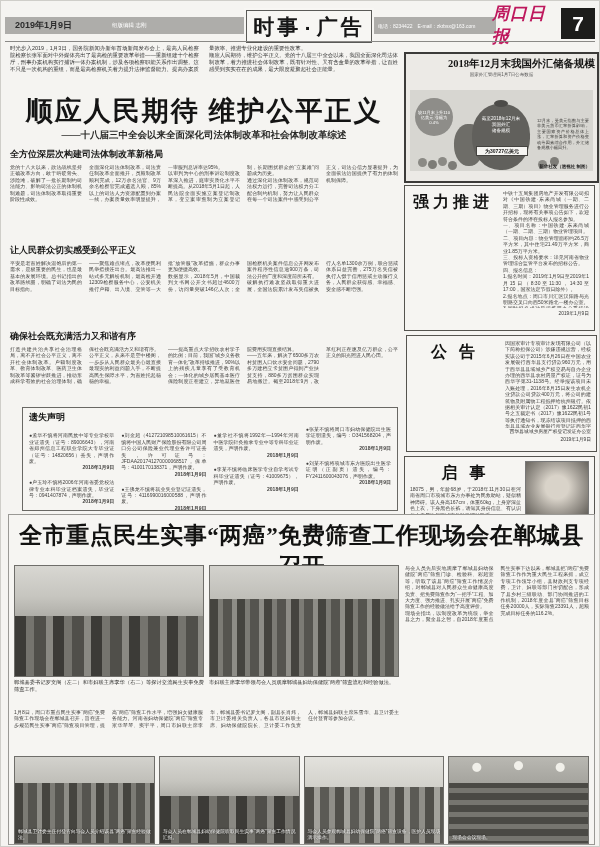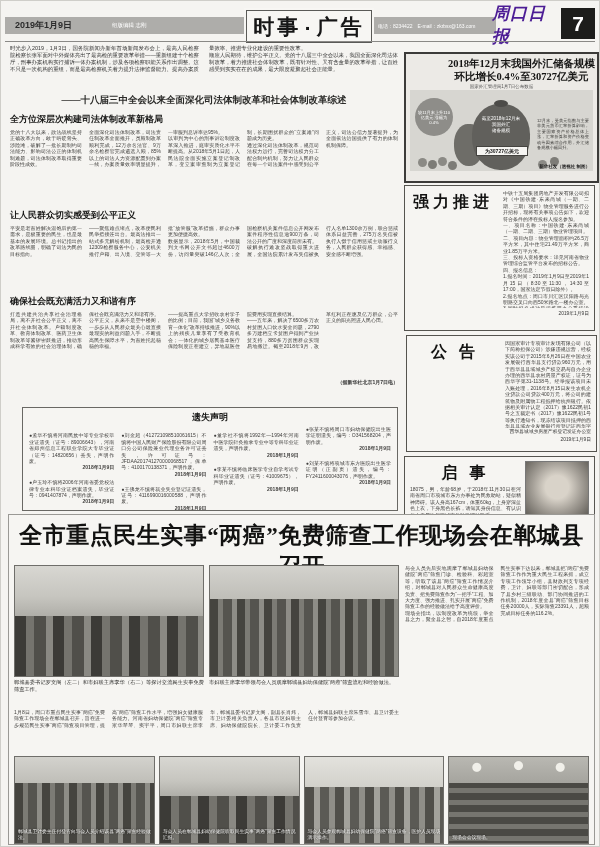--- a/index.html
+++ b/index.html
@@ -13,7 +13,7 @@
   .hdr-contact{left:372px;top:17px;width:118px;font-size:5px;color:#fff;padding-left:6px;gap:5px;}
   .section-box{left:246px;top:10px;width:124px;height:31px;background:#f7f6f3;border:1px solid #5a5a57;box-shadow:0 0 0 2px #f7f6f3;display:flex;align-items:center;justify-content:center;}
   .section-box span{font-family:Liberation Mono, monospace;font-size:21px;font-weight:bold;letter-spacing:3px;color:#161616;}
-  .paper-name{left:492px;top:12px;width:68px;height:26px;font-family:"DejaVu Serif",serif;font-style:italic;font-weight:900;font-size:17px;color:#4c1d95;display:flex;align-items:center;letter-spacing:1px;}
+  .paper-name{left:492px;top:12px;width:68px;height:26px;font-family:"DejaVu Serif",serif;font-style:italic;font-weight:900;font-size:17px;color:#be185d;display:flex;align-items:center;letter-spacing:1px;}
   .page-num{left:561px;top:8px;width:34px;height:31px;background:#1d1d1b;color:#fff;font-size:21px;font-weight:bold;display:flex;align-items:center;justify-content:center;}
   .hdr-rule{left:5px;top:41px;width:590px;border-top:1px solid #8a8986;}
   

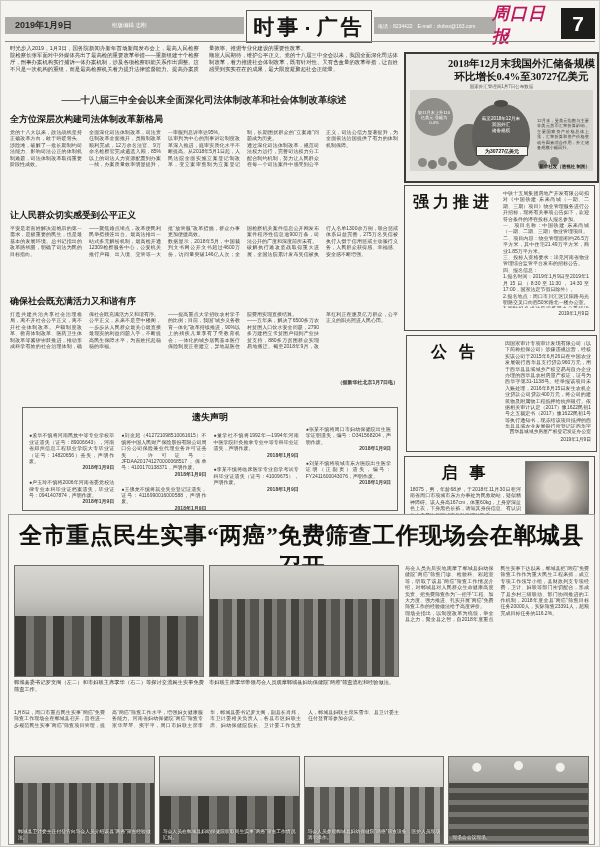--- a/index.html
+++ b/index.html
@@ -123,7 +123,6 @@
 
   <div class="abs forex">
     <div class="forex-title">2018年12月末我国外汇储备规模</div>
-    <div class="forex-title" style="margin-top:0;">环比增长0.4%至30727亿美元</div>
     <div class="forex-src">国家外汇管理局1月7日公布数据</div>
     <div class="forex-art">
       <div class="bubble">较11月末上升110亿美元 涨幅为0.4%</div>

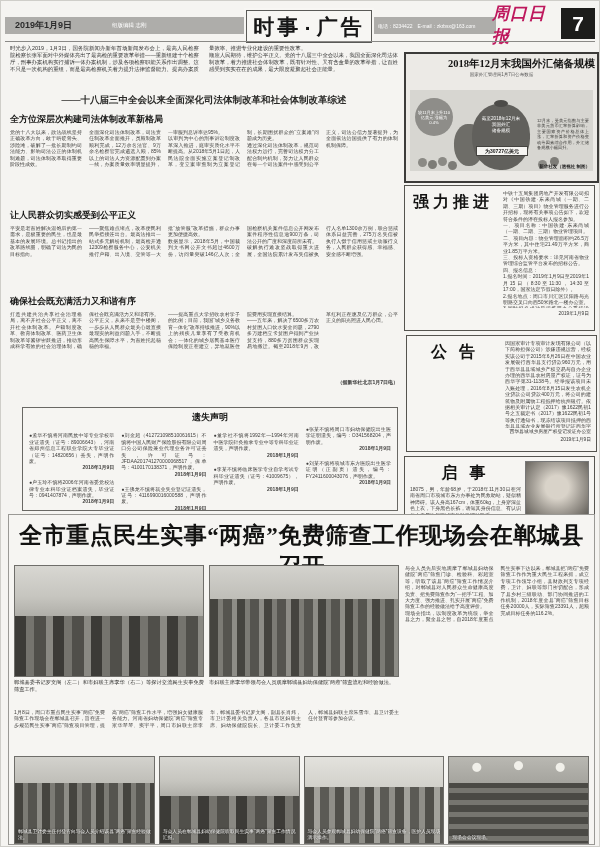--- a/index.html
+++ b/index.html
@@ -95,6 +95,7 @@
   <div class="abs main-art">
     <div class="lead">时光步入2019，1月3日，国务院新闻办新年首场新闻发布会上，最高人民检察院检察长张军面对中外媒体亮出了最高检的重要改革举措——重新组建十个检察厅，刑事办案机构实行捕诉一体办案机制，涉及各项检察职能关系作出调整。这不只是一次机构的重组，而是最高检察机关着力提升法律监督能力、提高办案质量效率、推进专业化建设的重要性改革。
 顺应人民期待，维护公平正义。党的十八届三中全会以来，我国全面深化司法体制改革，着力推进社会体制改革，既有针对性、又有含金量的改革举措，让百姓感受到实实在在的成果，最大限度凝聚起社会正能量。</div>
+    <div class="headline">顺应人民期待 维护公平正义</div>
     <div class="subhead">——十八届三中全会以来全面深化司法体制改革和社会体制改革综述</div>
 
     <div class="sec">

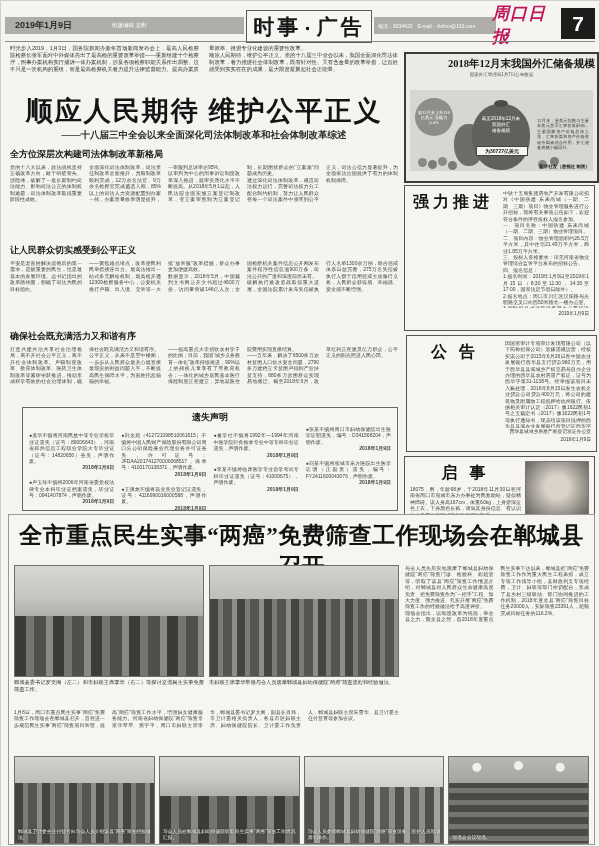--- a/index.html
+++ b/index.html
@@ -57,7 +57,7 @@
   .qishi-phone{font-size:5px;font-weight:bold;color:#222;margin-top:1px;}
   
   .lost{left:22px;top:407px;width:376px;height:104px;border:1px solid #69便8;border:1px solid #696864;background:#f6f5f2;padding:3px 6px;box-sizing:border-box;overflow:hidden;}
-  .lost-title{text-align:center;font-size:9px;font-weight:bold;font-family:"Liberation Serif",serif;color:#161615;margin-bottom:2px;}
+  .lost-title{font-size:9px;font-weight:bold;font-family:"Liberation Serif",serif;color:#161615;margin-bottom:2px;}
   .lost-item{break-inside:avoid;margin-bottom:2px;}
   .lost-item .dt{text-align:right;font-weight:bold;}
   

